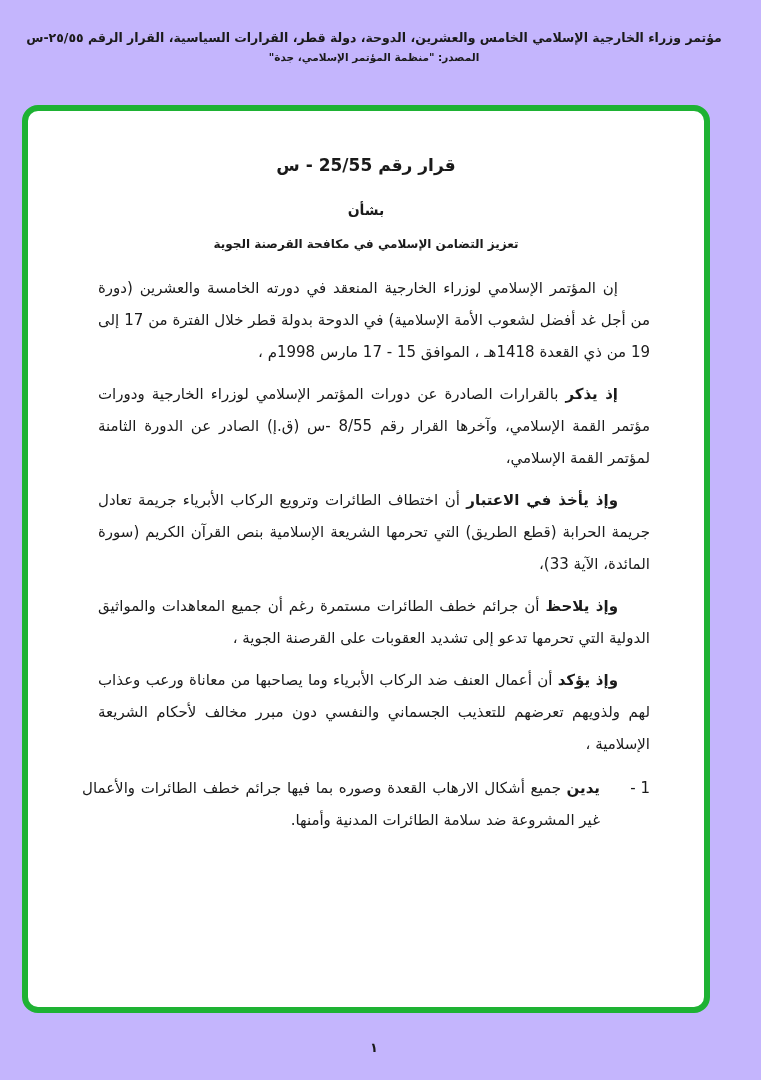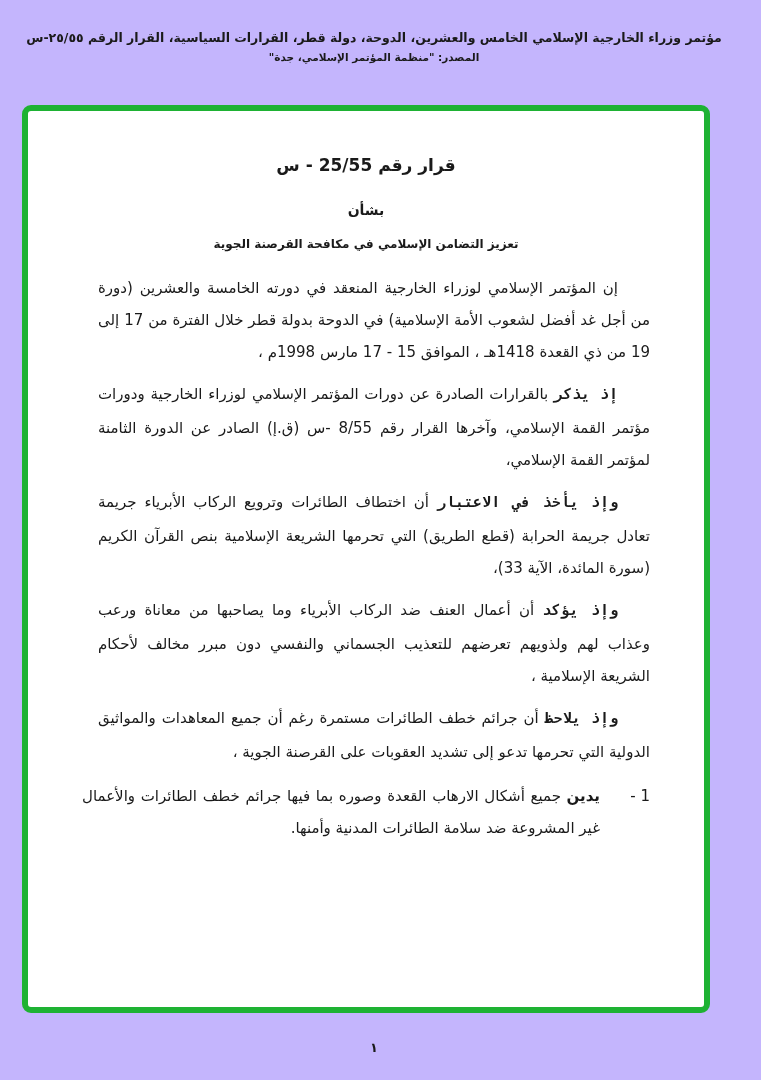--- a/index.html
+++ b/index.html
@@ -47,7 +47,7 @@
     height: 908px;
     box-sizing: border-box;
     border: 6px solid #1eb233;
-    border-radius: 9px;
+    border-radius: 16px;
     padding: 42px 54px 0 54px;
     direction: rtl;
     background: #ffffff;

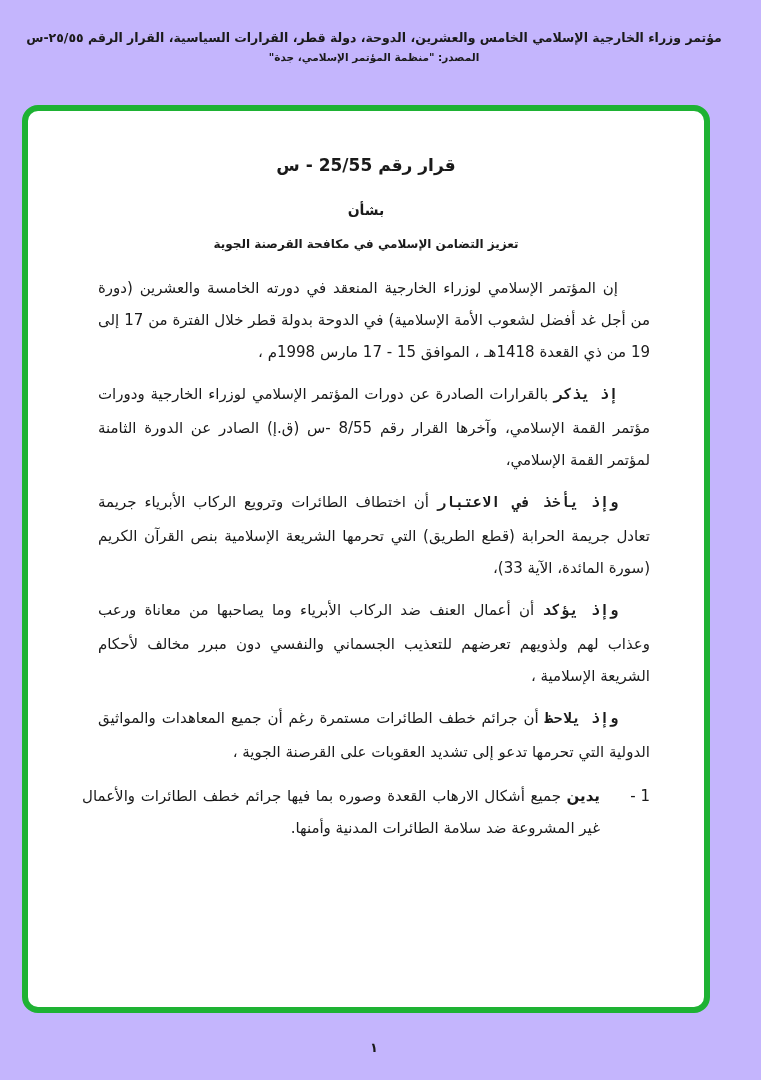--- a/index.html
+++ b/index.html
@@ -71,7 +71,6 @@
   }
   .para .lead {
     font-weight: bold;
-    font-family: Liberation Mono, monospace;
   }
   .op-item {
     display: flex;

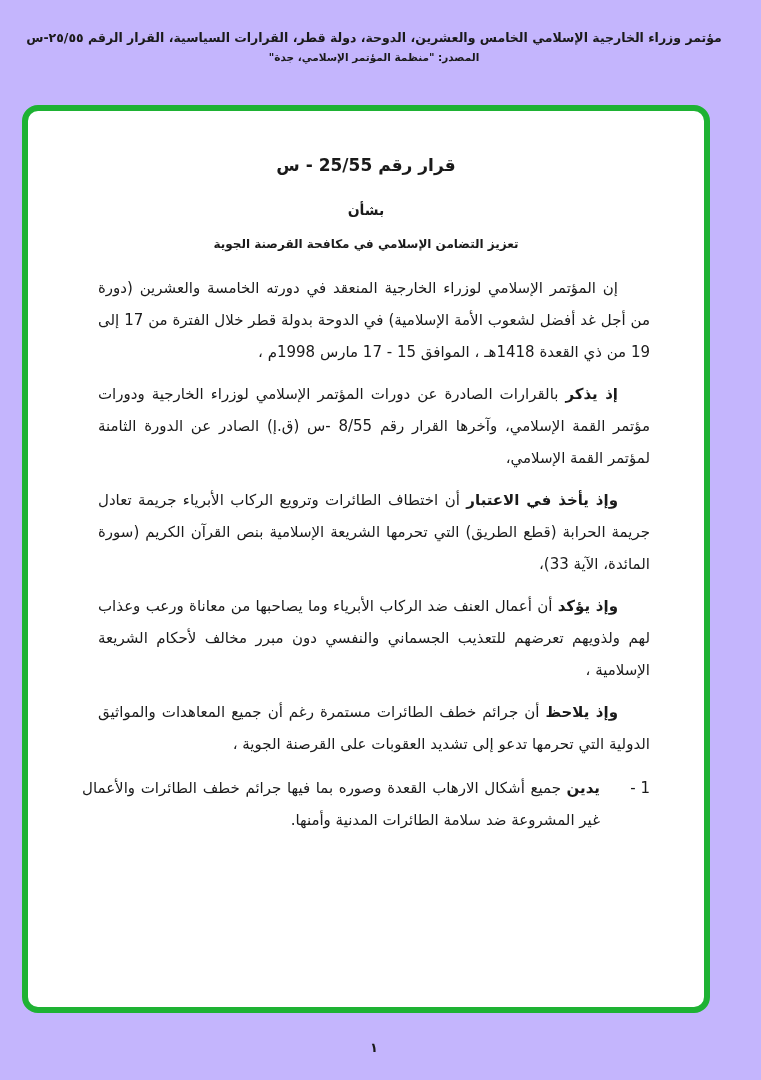--- a/index.html
+++ b/index.html
@@ -123,9 +123,9 @@
 
       <p class="para"><span class="lead">وإذ يأخذ في الاعتبار</span><span> أن اختطاف الطائرات وترويع الركاب الأبرياء جريمة تعادل جريمة الحرابة (قطع الطريق) التي تحرمها الشريعة الإسلامية  بنص القرآن الكريم (سورة المائدة، الآية 33)،</span></p>
 
+      <p class="para"><span class="lead">وإذ يلاحظ</span><span> أن جرائم خطف الطائرات مستمرة رغم أن جميع المعاهدات والمواثيق  الدولية التي تحرمها تدعو إلى تشديد العقوبات على القرصنة الجوية ،</span></p>
+
       <p class="para"><span class="lead">وإذ يؤكد</span><span> أن أعمال العنف ضد الركاب الأبرياء وما يصاحبها من معاناة ورعب وعذاب لهم ولذويهم تعرضهم للتعذيب الجسماني والنفسي دون مبرر مخالف لأحكام الشريعة الإسلامية ،</span></p>
-
-      <p class="para"><span class="lead">وإذ يلاحظ</span><span> أن جرائم خطف الطائرات مستمرة رغم أن جميع المعاهدات والمواثيق  الدولية التي تحرمها تدعو إلى تشديد العقوبات على القرصنة الجوية ،</span></p>
 
 
 

